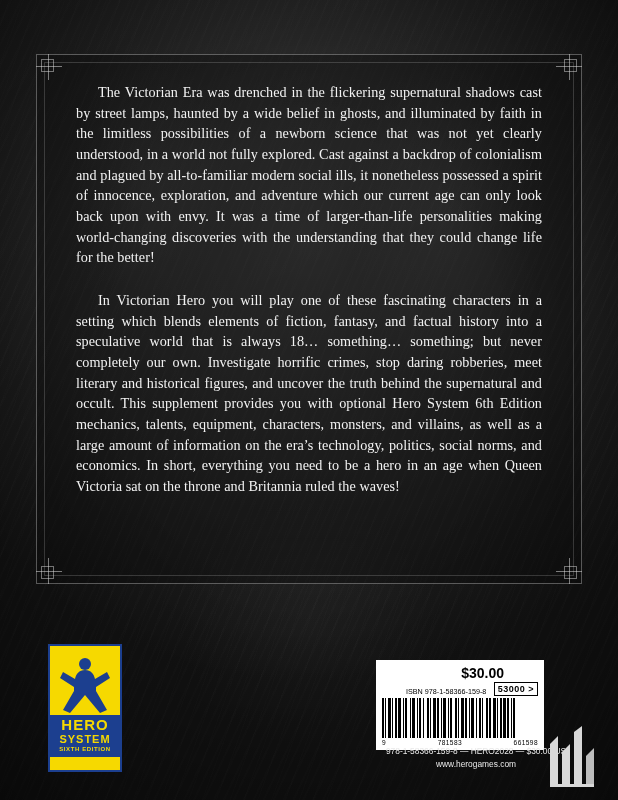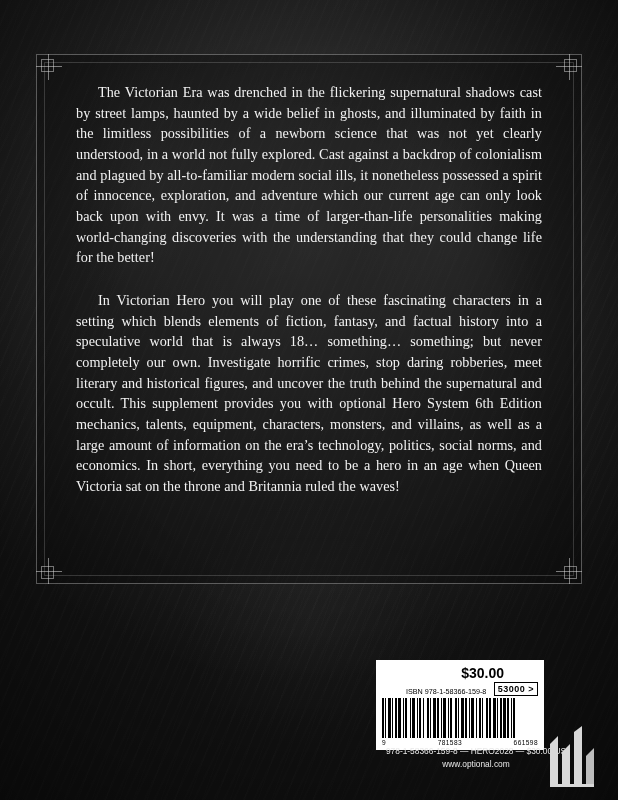--- a/index.html
+++ b/index.html
@@ -230,6 +230,19 @@
     <p class="body">In Victorian Hero you will play one of these fascinating characters in a setting which blends elements of fiction, fantasy, and factual history into a speculative world that is always 18… something… something; but never completely our own. Investigate horrific crimes, stop daring robberies, meet literary and historical figures, and uncover the truth behind the supernatural and occult. This supplement provides you with optional Hero System 6th Edition mechanics, talents, equipment, characters, monsters, and villains, as well as a large amount of information on the era’s technology, politics, social norms, and economics. In short, everything you need to be a hero in an age when Queen Victoria sat on the throne and Britannia ruled the waves!</p>
   </div>
 
+  <div class="hero-logo">
+    <div class="fig">
+      <svg width="56" height="60" viewBox="0 0 56 60">
+        <g fill="#1c3f8f">
+          <circle cx="28" cy="9" r="6"></circle>
+          <path d="M28 15 C22 15 19 19 18 24 L6 17 L3 23 L17 32 L17 36 L6 55 L13 58 L28 40 L43 58 L50 55 L39 36 L39 32 L53 23 L50 17 L38 24 C37 19 34 15 28 15 Z"></path>
+        </g>
+      </svg>
+    </div>
+    <div class="word w1">HERO</div>
+    <div class="word w2">SYSTEM</div>
+    <div class="word w3">SIXTH EDITION</div>
+  </div>
 
   <div class="barcode-block">
     <div class="price-line">$30.00</div>

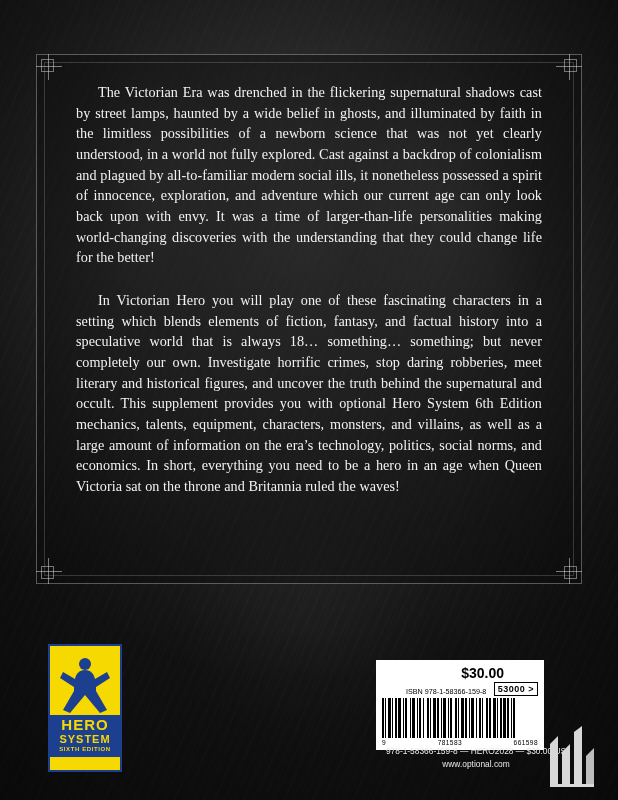--- a/index.html
+++ b/index.html
@@ -338,7 +338,7 @@
 
   <div class="barcode-caption">
     <div>978-1-58366-159-8 — HERO2028 — $30.00 US</div>
-    <div>www.optional.com</div>
+    <div>www.herogames.com</div>
   </div>
 
   <div class="pub-mark">

